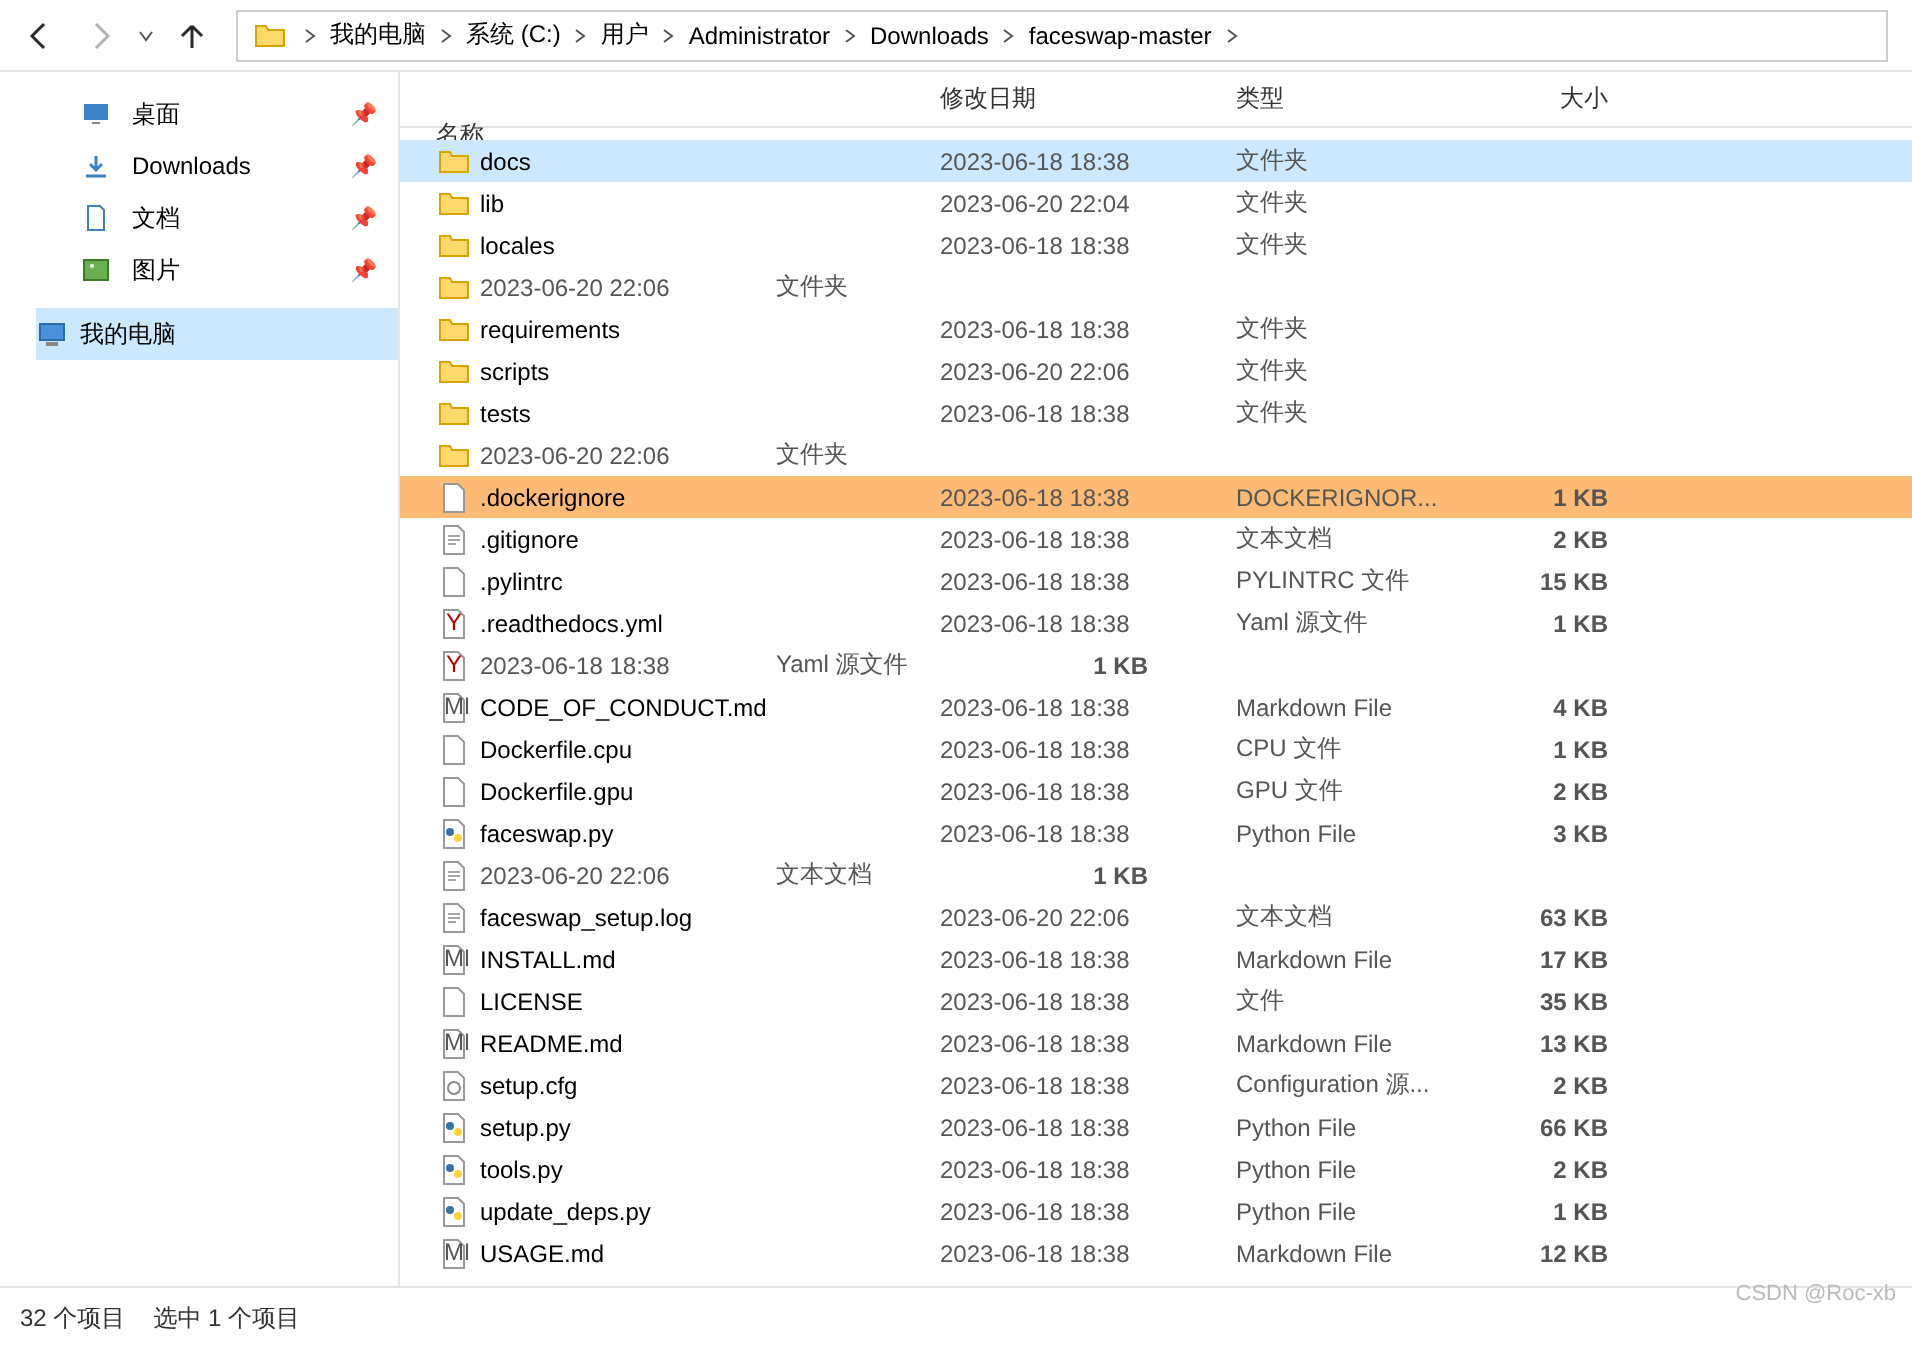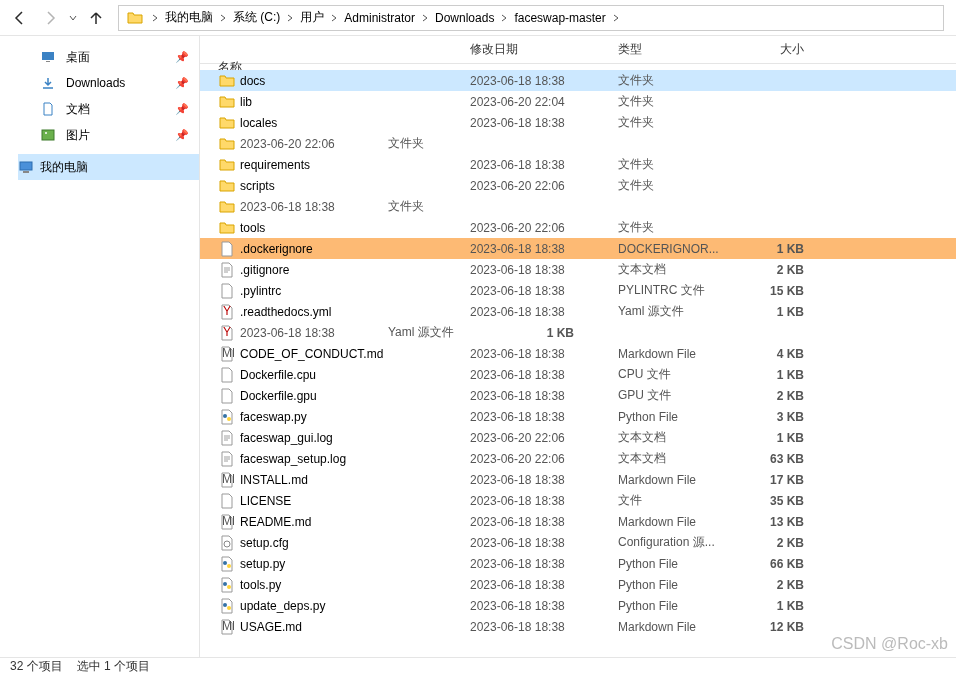--- a/index.html
+++ b/index.html
@@ -261,6 +261,7 @@
               <path d="M1 2 h5 l1 2 h8 v8 h-14 z" fill="#ffd96a" stroke="#d9a400"></path>
             </svg>
           </span>
+    <span class="name">tests</span>
     <span class="date">2023-06-18 18:38</span>
     <span class="type">文件夹</span>
     <span class="size"></span>

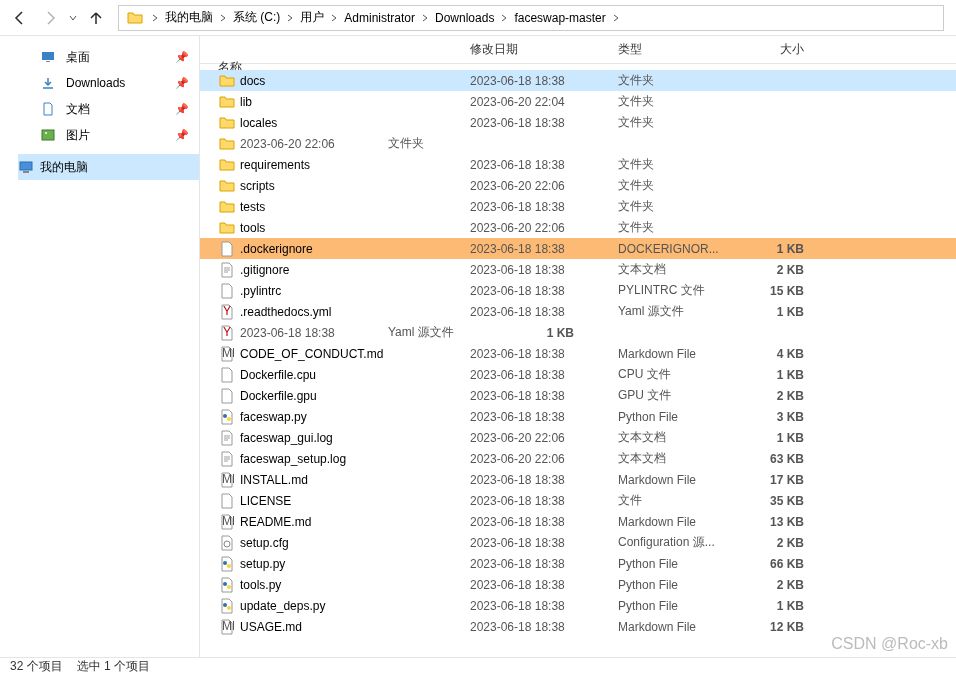--- a/index.html
+++ b/index.html
@@ -272,7 +272,6 @@
               <path d="M1 2 h5 l1 2 h8 v8 h-14 z" fill="#ffd96a" stroke="#d9a400"></path>
             </svg>
           </span>
-    <span class="name">tools</span>
     <span class="date">2023-06-20 22:06</span>
     <span class="type">文件夹</span>
     <span class="size"></span>

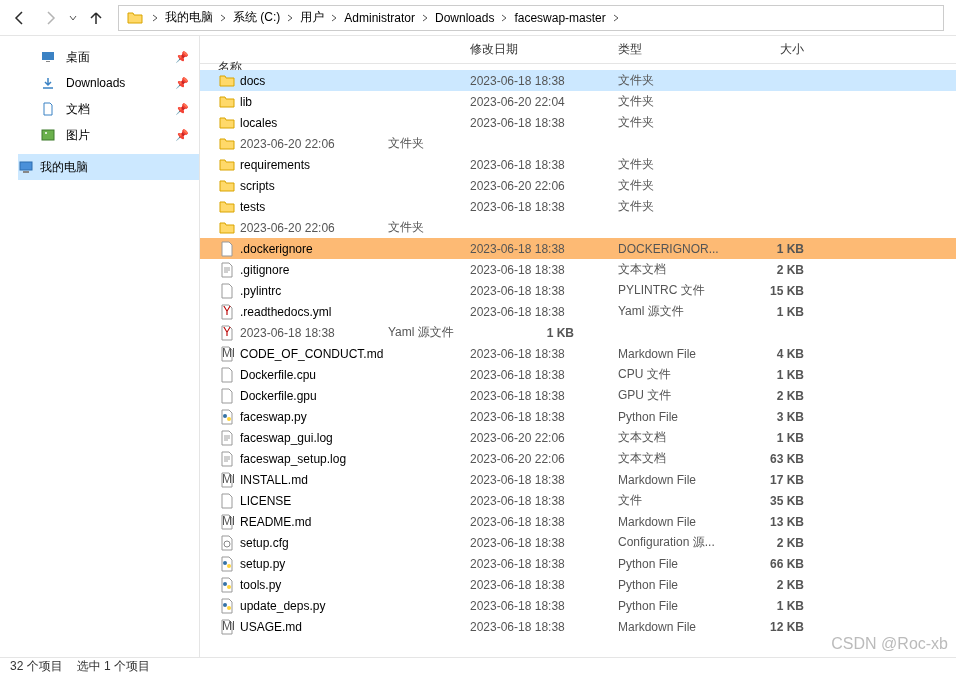--- a/index.html
+++ b/index.html
@@ -387,7 +387,6 @@
               <path d="M4 6 h6 M4 8 h6 M4 10 h4" stroke="#888" stroke-width="0.8"></path>
             </svg>
           </span>
-    <span class="name">faceswap_gui.log</span>
     <span class="date">2023-06-20 22:06</span>
     <span class="type">文本文档</span>
     <span class="size">1 KB</span>

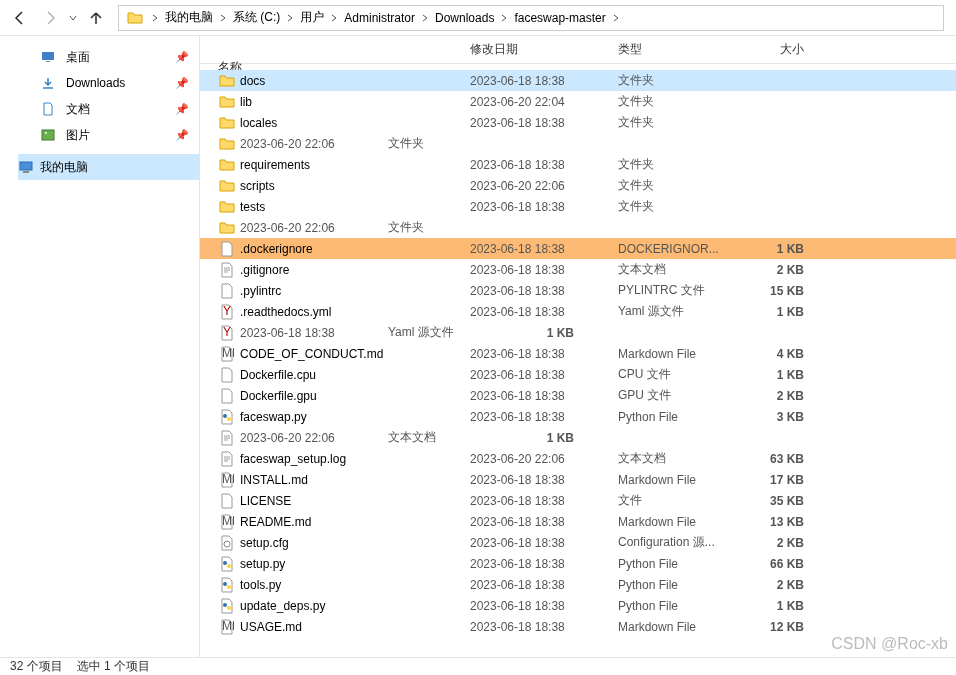--- a/index.html
+++ b/index.html
@@ -42,7 +42,7 @@
 .row .size { width: 80px; text-align: right; padding-right: 12px; color: #555; font-weight: bold; }
 
 .statusbar { height: 18px; border-top: 1px solid #e5e5e5; display: flex; align-items: center; padding: 0 10px; gap: 14px; color: #333; }
-.watermark { position: absolute; right: 8px; bottom: 22px; color: #bbb; font-size: 16px; }
+.watermark { position: absolute; right: 8px; bottom: 22px; color: #bbb; font-size: 11px; }
 
 .rows::-webkit-scrollbar { width: 16px; }
 .rows::-webkit-scrollbar-track { background: #f0f0f0; }

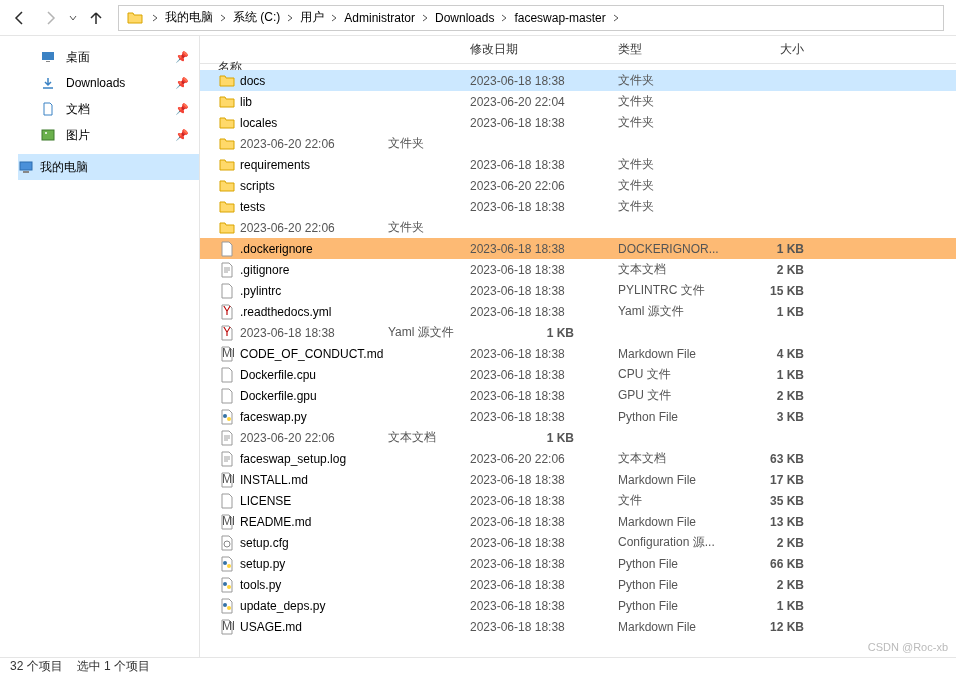--- a/index.html
+++ b/index.html
@@ -41,7 +41,7 @@
 .row .type { width: 118px; color: #555; overflow: hidden; text-overflow: ellipsis; white-space: nowrap; }
 .row .size { width: 80px; text-align: right; padding-right: 12px; color: #555; font-weight: bold; }
 
-.statusbar { height: 18px; border-top: 1px solid #e5e5e5; display: flex; align-items: center; padding: 0 10px; gap: 14px; color: #333; }
+.statusbar { height: 32px; border-top: 1px solid #e5e5e5; display: flex; align-items: center; padding: 0 10px; gap: 14px; color: #333; }
 .watermark { position: absolute; right: 8px; bottom: 22px; color: #bbb; font-size: 11px; }
 
 .rows::-webkit-scrollbar { width: 16px; }

